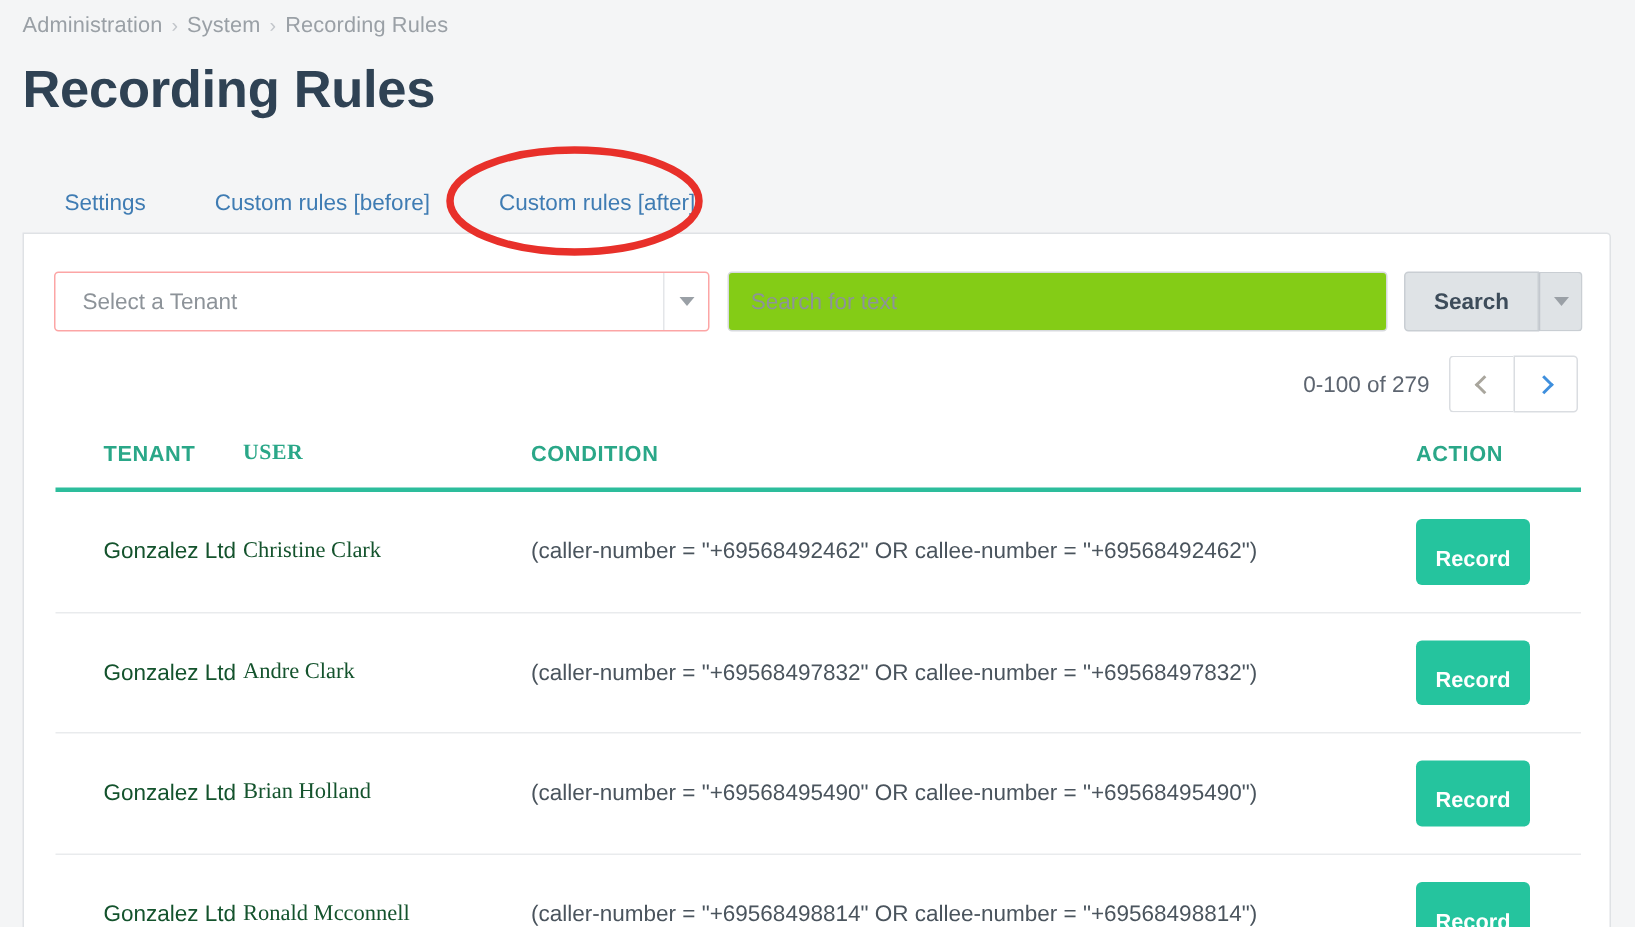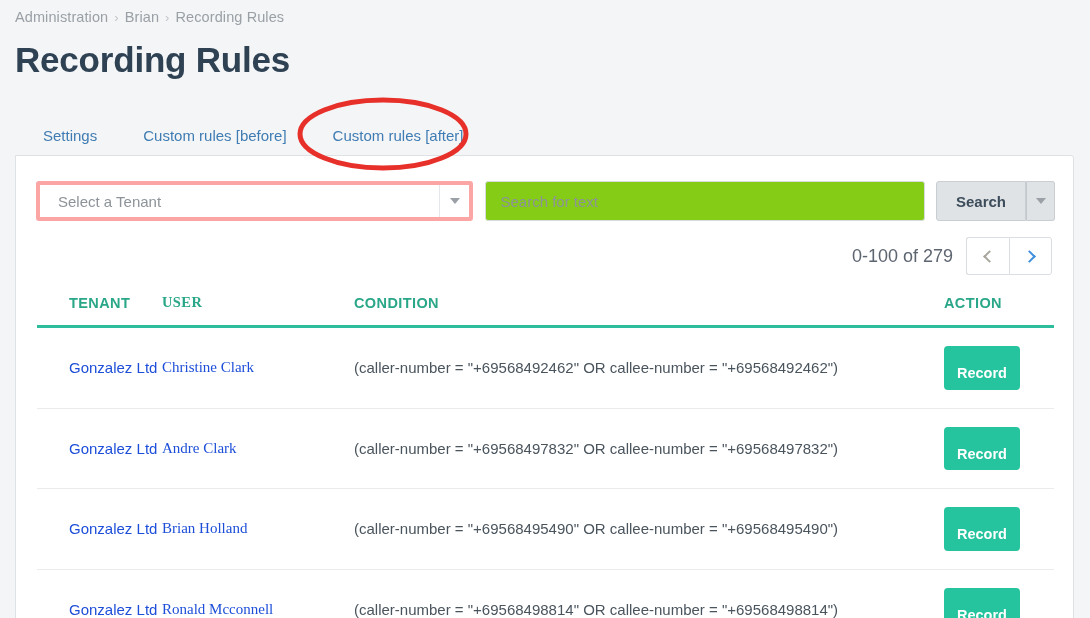--- a/index.html
+++ b/index.html
@@ -208,7 +208,7 @@
 <div class="page">
 
   <div class="breadcrumb">
-    <span class="crumb">Administration</span><span class="sep">›</span><span class="crumb">Brian</span><span class="sep">›</span><span class="crumb">Recording Rules</span>
+    <span class="crumb">Administration</span><span class="sep">›</span><span class="crumb">System</span><span class="sep">›</span><span class="crumb">Recording Rules</span>
   </div>
 
   <h1 class="page-title">Recording Rules</h1>

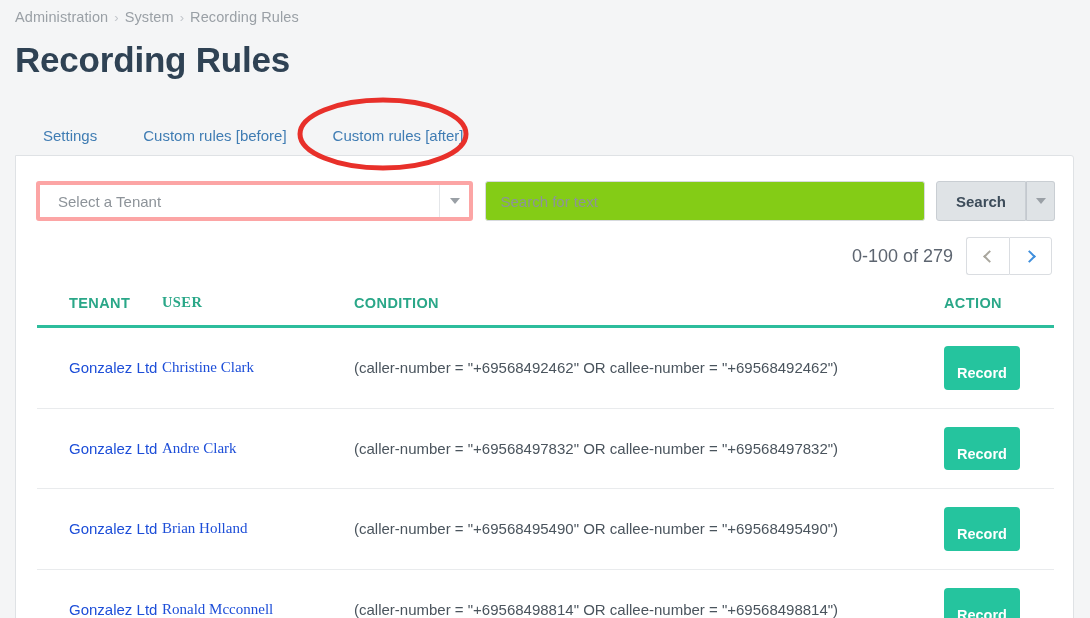--- a/index.html
+++ b/index.html
@@ -72,7 +72,7 @@
   .tenant-select {
     position: relative;
     width: 438px; height: 40px;
-    border: 4px solid #fca5a5;
+    border: 1px solid #fca5a5;
     border-radius: 3px;
     background: #fff;
     display: flex; align-items: center;

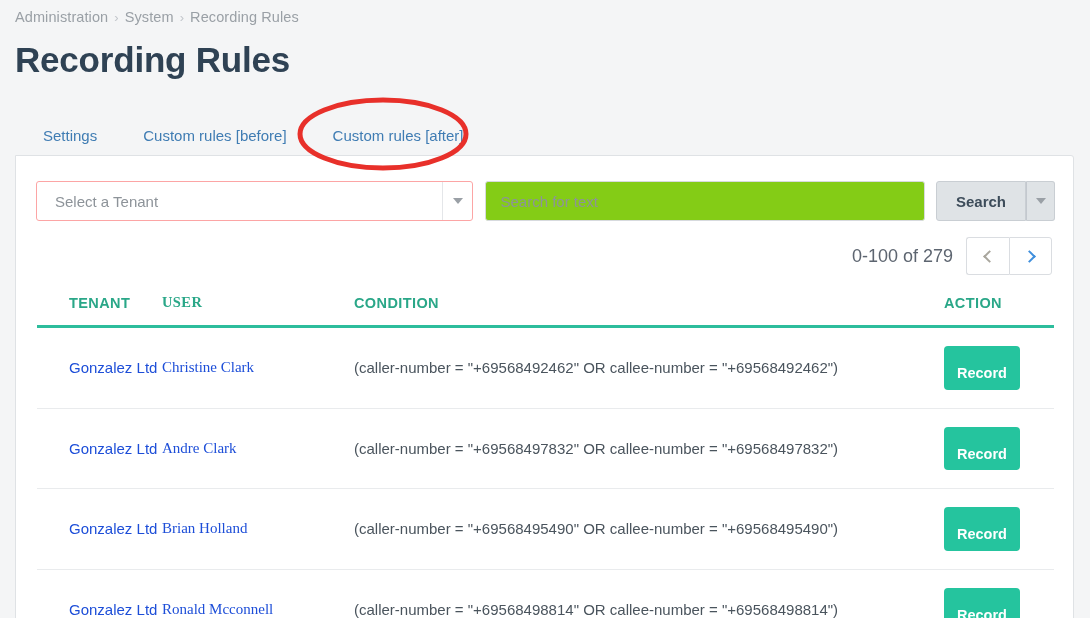--- a/index.html
+++ b/index.html
@@ -134,7 +134,7 @@
     display: flex; align-items: center; height: 40px;
   }
   .pager-label {
-    font-size: 18px; color: #5d6570; margin-right: 13px;
+    font-size: 15px; color: #5d6570; margin-right: 13px;
     white-space: nowrap;
   }
   .pager-btns { display: flex; }

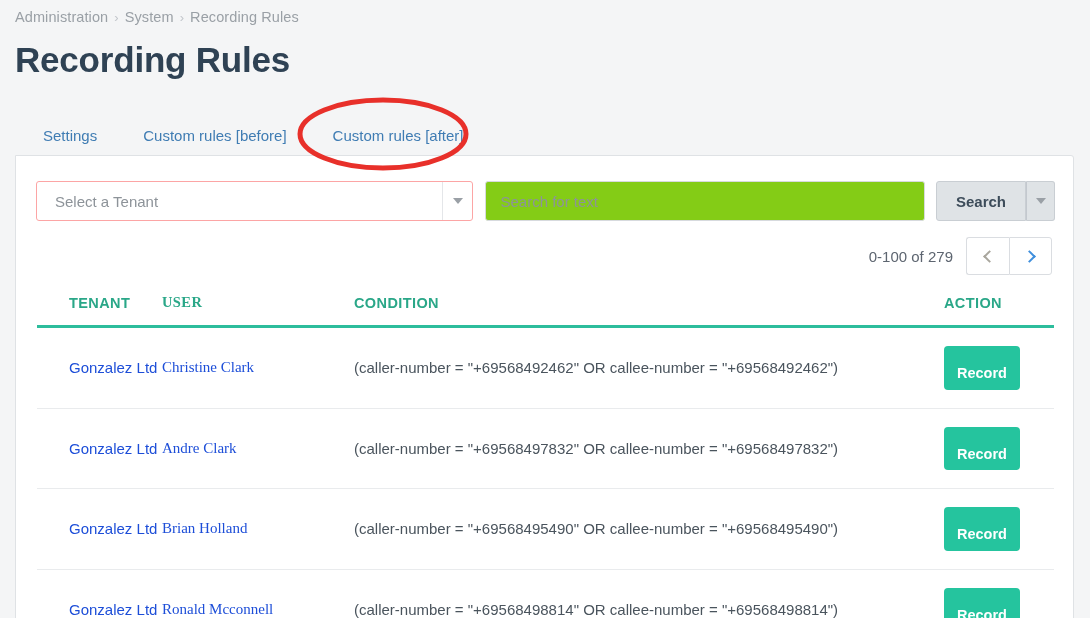--- a/index.html
+++ b/index.html
@@ -178,7 +178,7 @@
   .col-condition { width: 590px; }
   .col-action    { width: 110px; }
   th.col-tenant { padding-left: 32px !important; }
-  .link { color: #1d4ed8; cursor: pointer; }
+  .link { color: #14532d; cursor: pointer; }
   .cond { color: #4a545d; white-space: nowrap; }
   .record-btn {
     display: inline-block;

